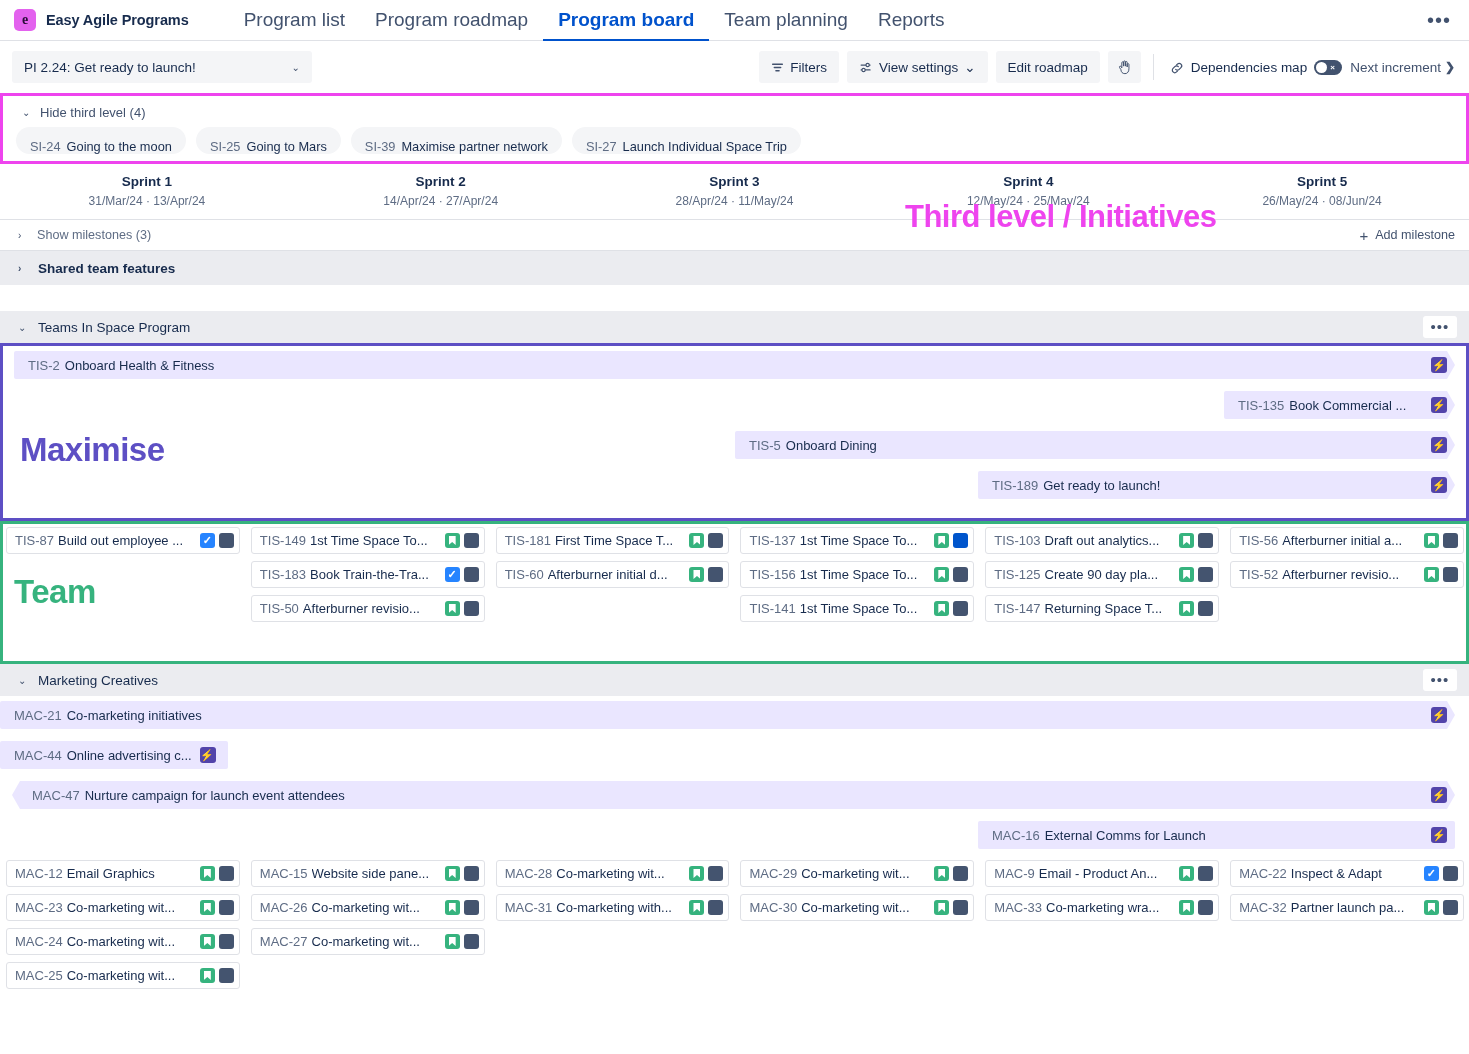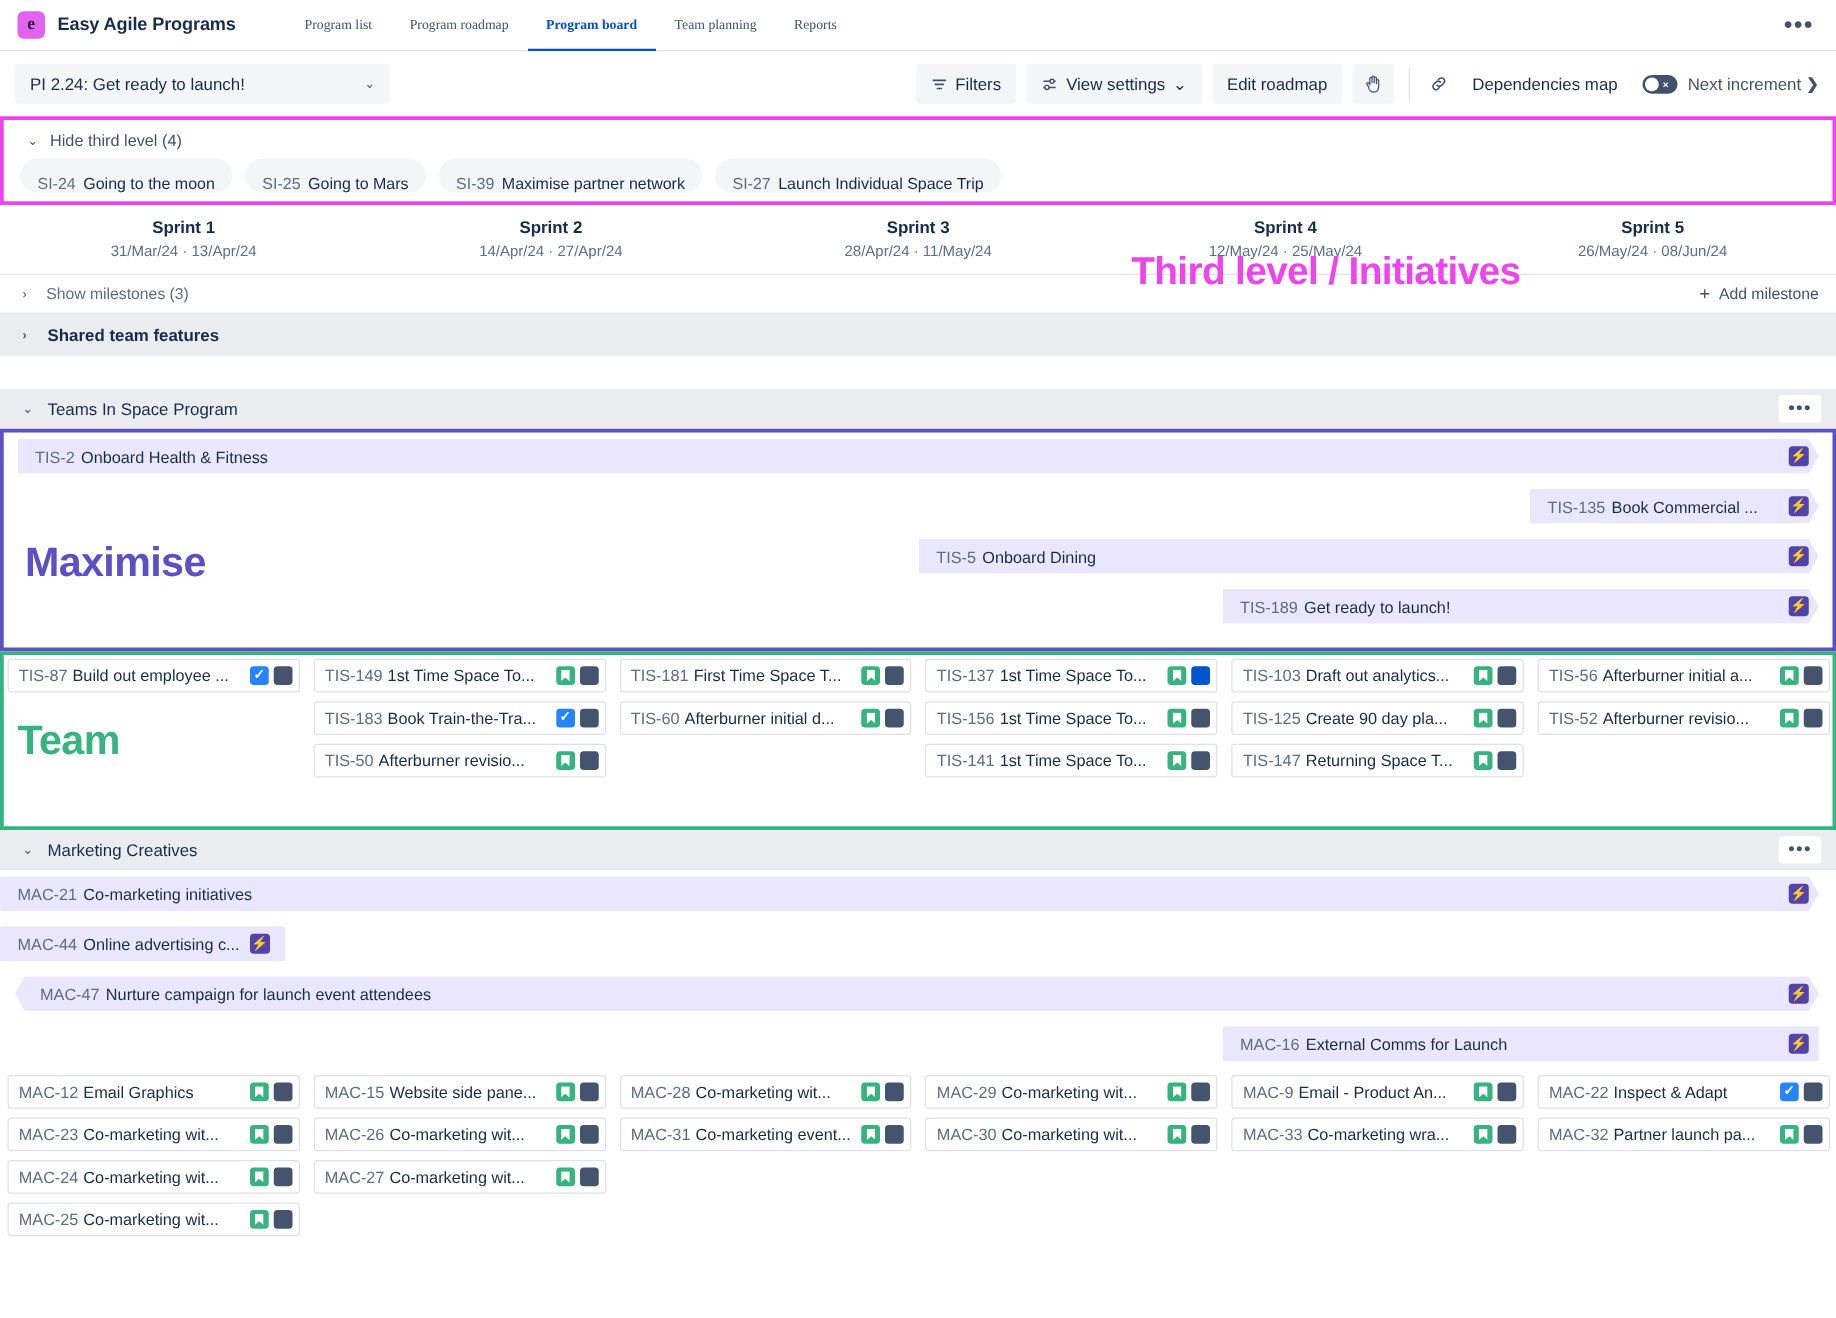--- a/index.html
+++ b/index.html
@@ -28,8 +28,8 @@
   .brand-name { font-size:14.5px; font-weight:600; color:#172B4D; letter-spacing:-0.1px;}
   .navtabs { display:flex; align-items:center; gap:0px; height:41px; }
   .navtab {
-    font-size:11px; color:#42526E; padding:0 15px; height:41px;
-    display:flex; align-items:center; cursor:pointer; white-space:nowrap;font-family:Liberation Serif, serif;
+    font-size:19px; color:#42526E; padding:0 15px; height:41px;
+    display:flex; align-items:center; cursor:pointer; white-space:nowrap;
   }
   .navtab.active { color:#0052CC; font-weight:600; box-shadow: inset 0 -2px 0 0 #0052CC; }
   .nav-more {

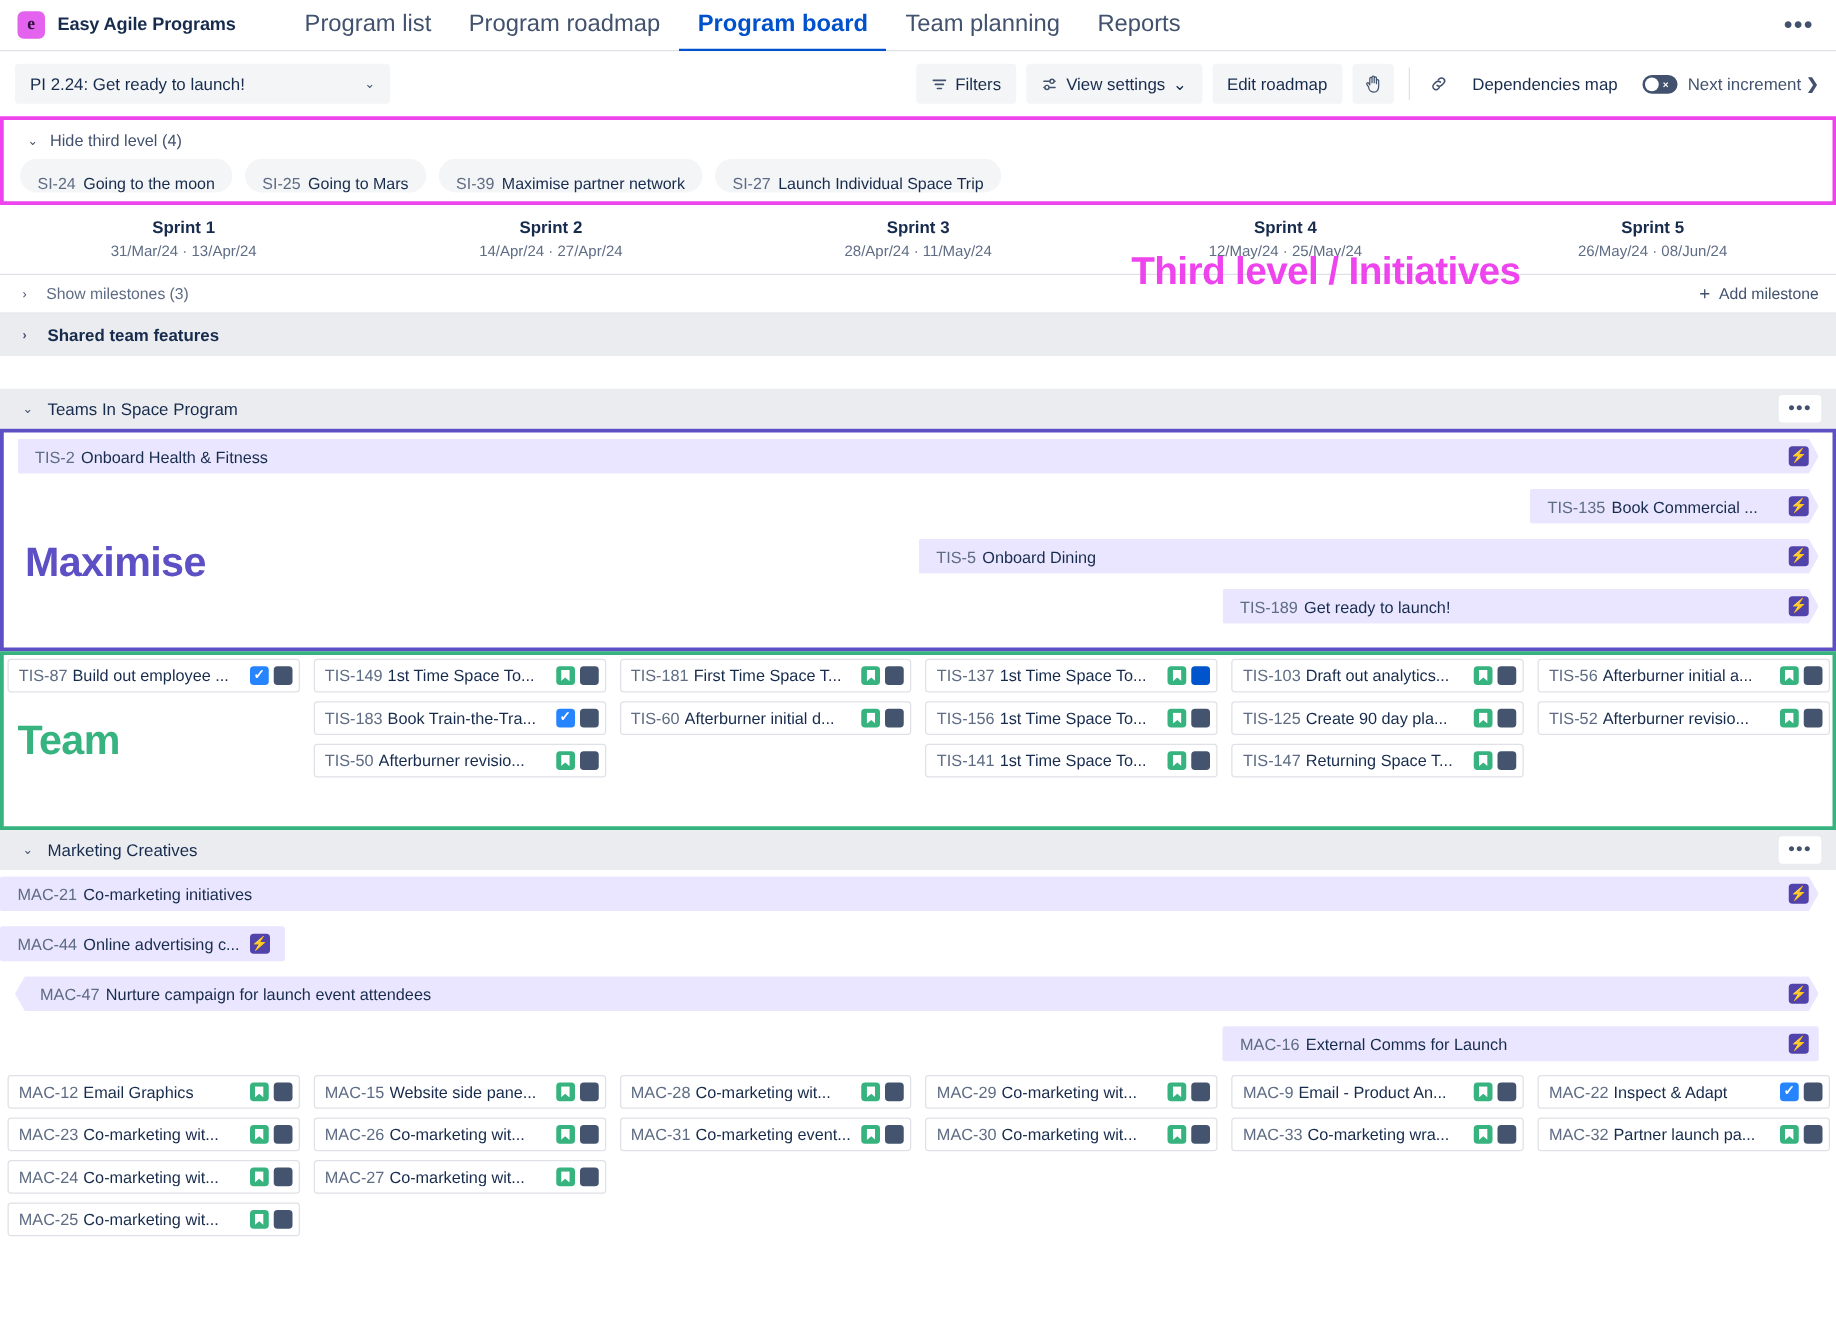--- a/index.html
+++ b/index.html
@@ -57,7 +57,7 @@
   .tb-btn.icononly { padding:0 9px; }
   .divider-v { width:1px; height:26px; background:#DFE1E6; margin:0 4px; }
   .dep-map {
-    display:flex; align-items:flex-start; gap:20px; font-size:13.5px;
+    display:flex; align-items:flex-end; gap:7px; font-size:13.5px;
     color:#172B4D; font-weight:500; cursor:pointer; padding-left:4px;
   }
   .toggle {

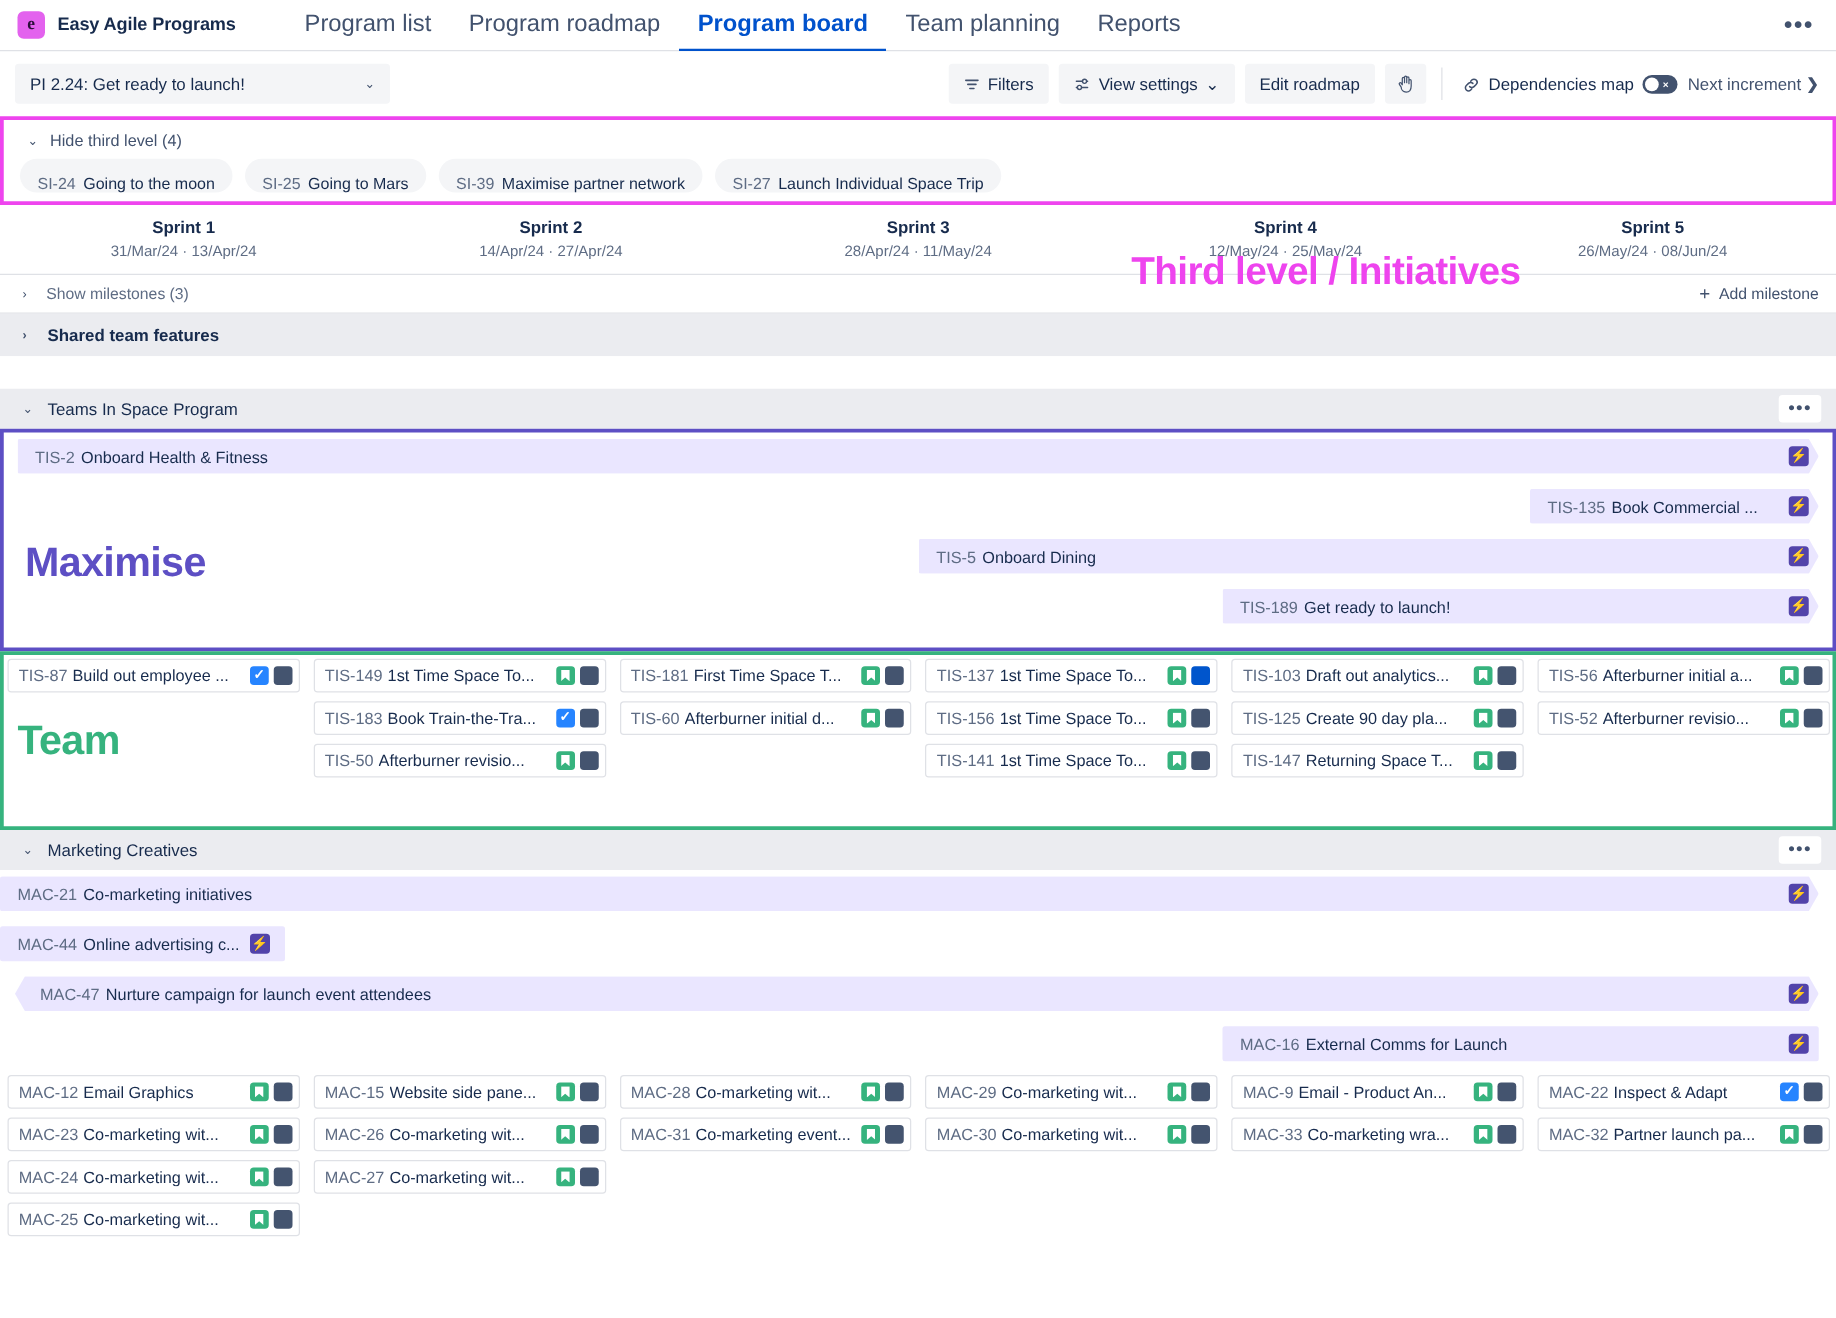--- a/index.html
+++ b/index.html
@@ -536,7 +536,7 @@
     </div>
     <div class="card">
       <span class="key">MAC-31</span>
-      <span class="sum">Co-marketing event...</span>
+      <span class="sum">Co-marketing with...</span>
       <span class="icn icn-story"></span>
       <span class="avatar"></span>
     </div>

